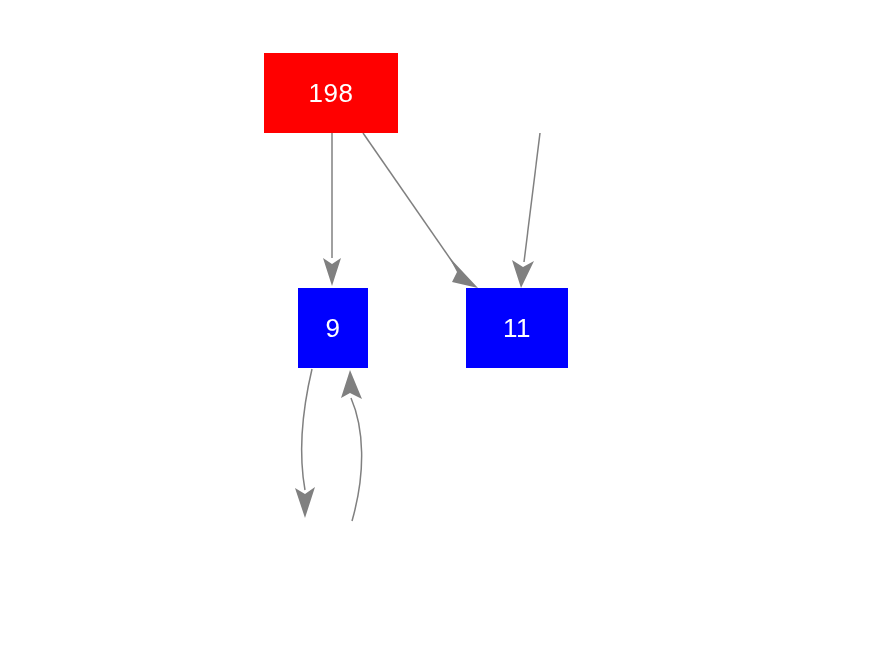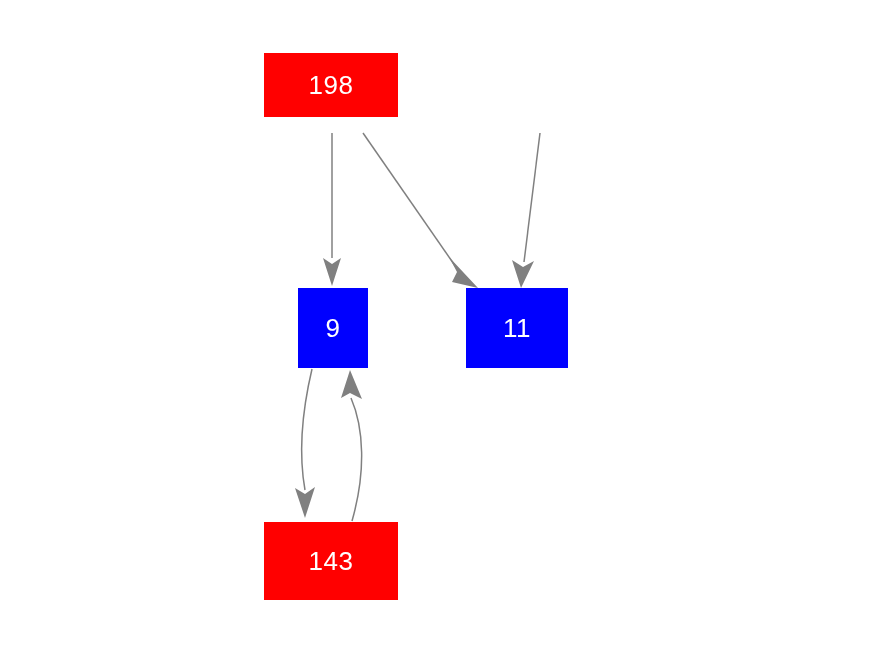--- a/index.html
+++ b/index.html
@@ -82,7 +82,7 @@
     </g>
   </svg>
 
-  <div class="graph-node" style="left:264px; top:53px; width:134px; height:64px; background:#ff0000;">
+  <div class="graph-node" style="left:264px; top:53px; width:134px; height:80px; background:#ff0000;">
     <span class="node-label">198</span>
   </div>
 

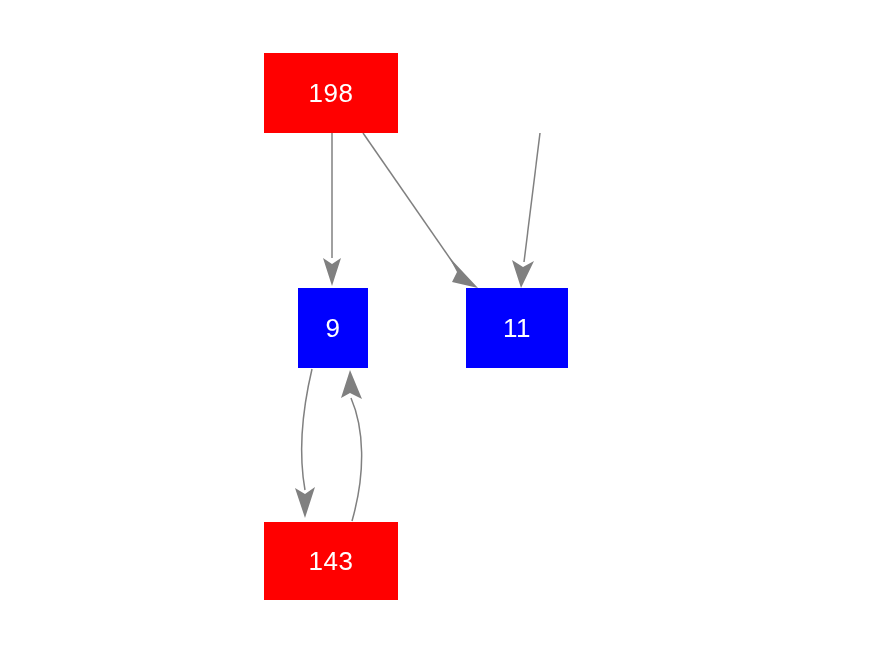--- a/index.html
+++ b/index.html
@@ -95,9 +95,6 @@
     <span class="node-label">11</span>
   </div>
 
-  <div class="graph-node" style="left:264px; top:522px; width:134px; height:78px; background:#ff0000;">
-    <span class="node-label">143</span>
-  </div>
 
 </div>
 

